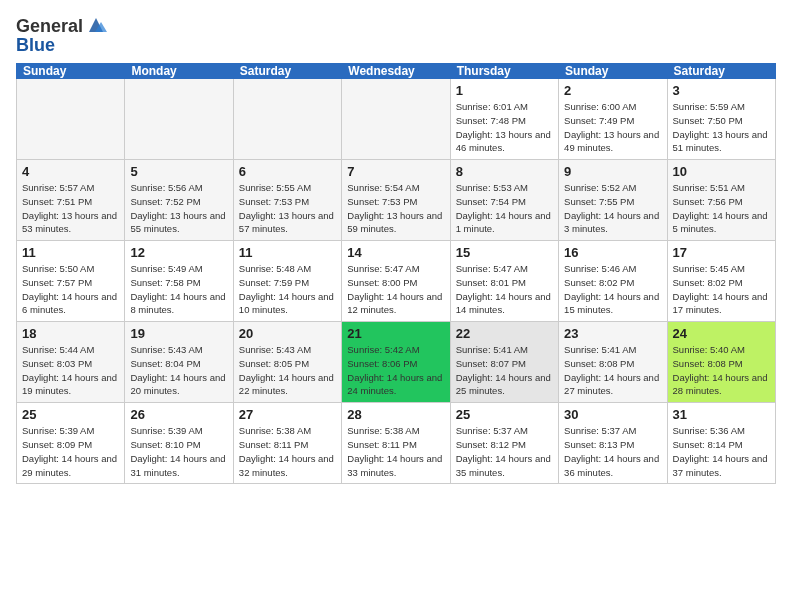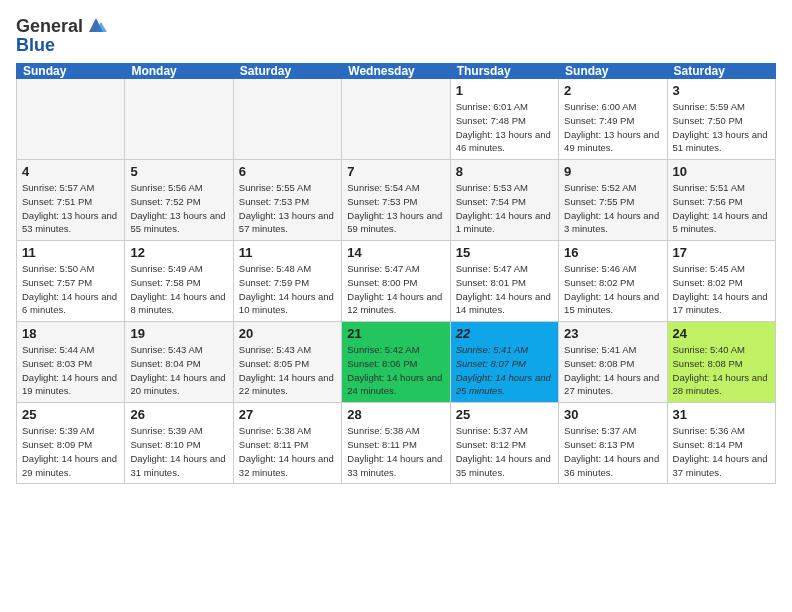--- a/index.html
+++ b/index.html
@@ -220,7 +220,7 @@
           <span class="day-number">21</span>
           <div class="day-info">Sunrise: 5:42 AM<br>Sunset: 8:06 PM<br>Daylight: 14 hours and 24 minutes.</div>
         </td>
-        <td style="background: #0ea5e9; font-style: italic;">
+        <td style="background: #e5e5e5;">
           <span class="day-number">22</span>
           <div class="day-info">Sunrise: 5:41 AM<br>Sunset: 8:07 PM<br>Daylight: 14 hours and 25 minutes.</div>
         </td>

